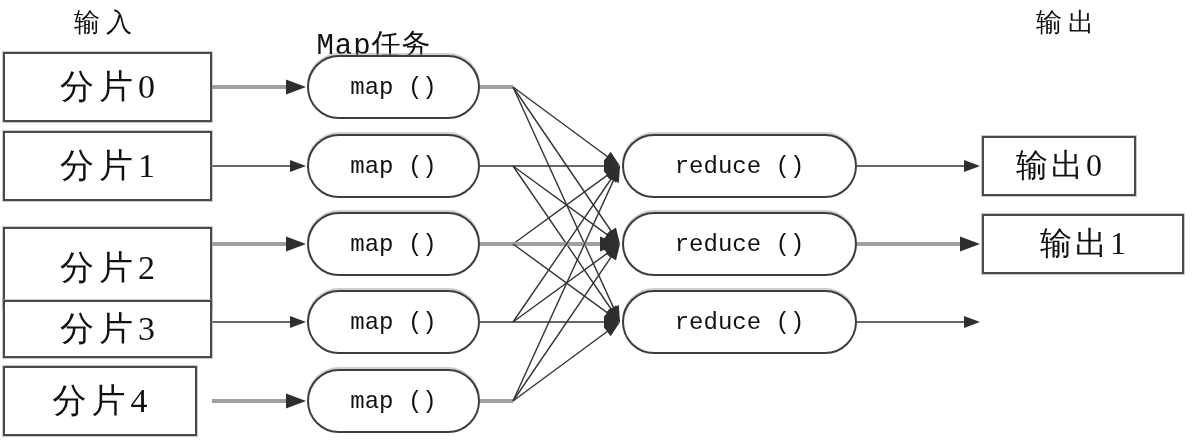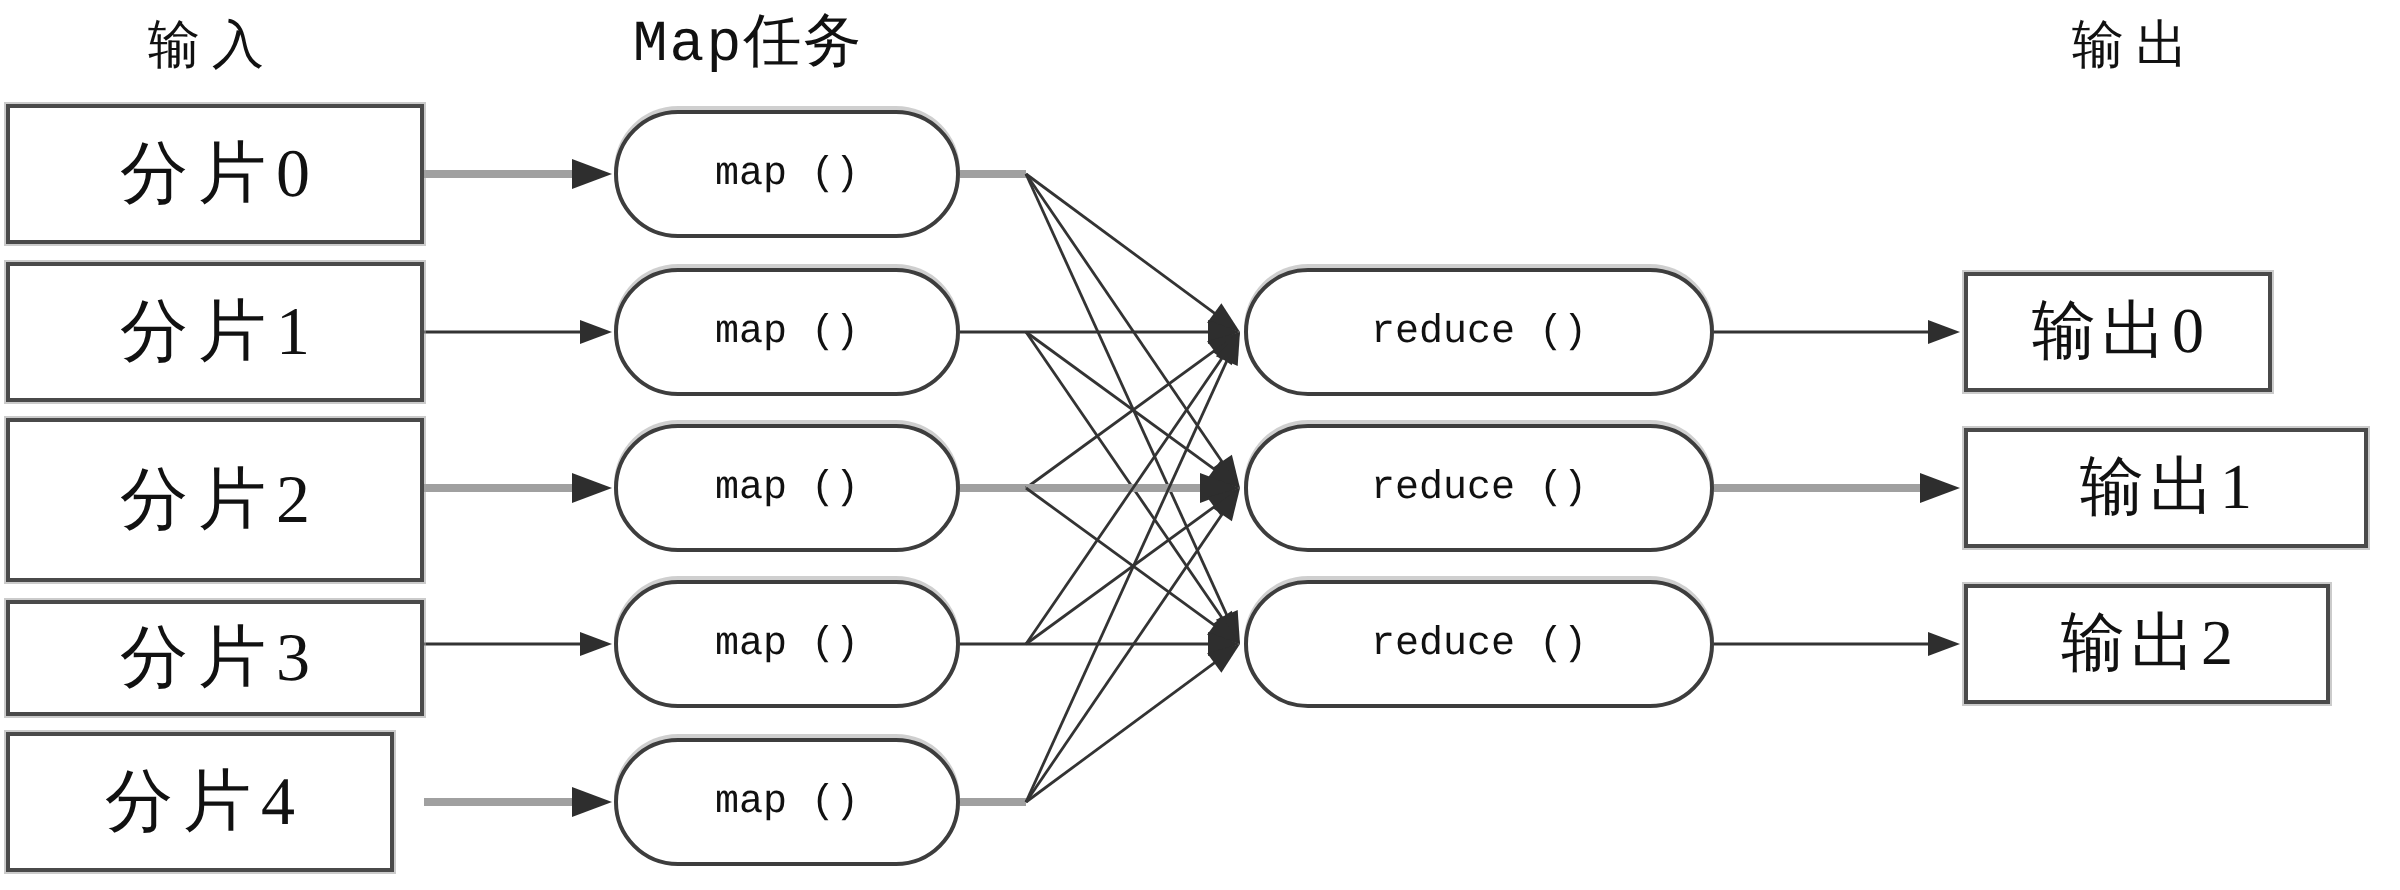--- a/index.html
+++ b/index.html
@@ -32,6 +32,7 @@
     font-family: "Liberation Mono", "DejaVu Sans Mono", monospace;
     font-size: 29px;
     letter-spacing: 1px;
+    margin-top: 24px;
   }
   .node {
     position: absolute;

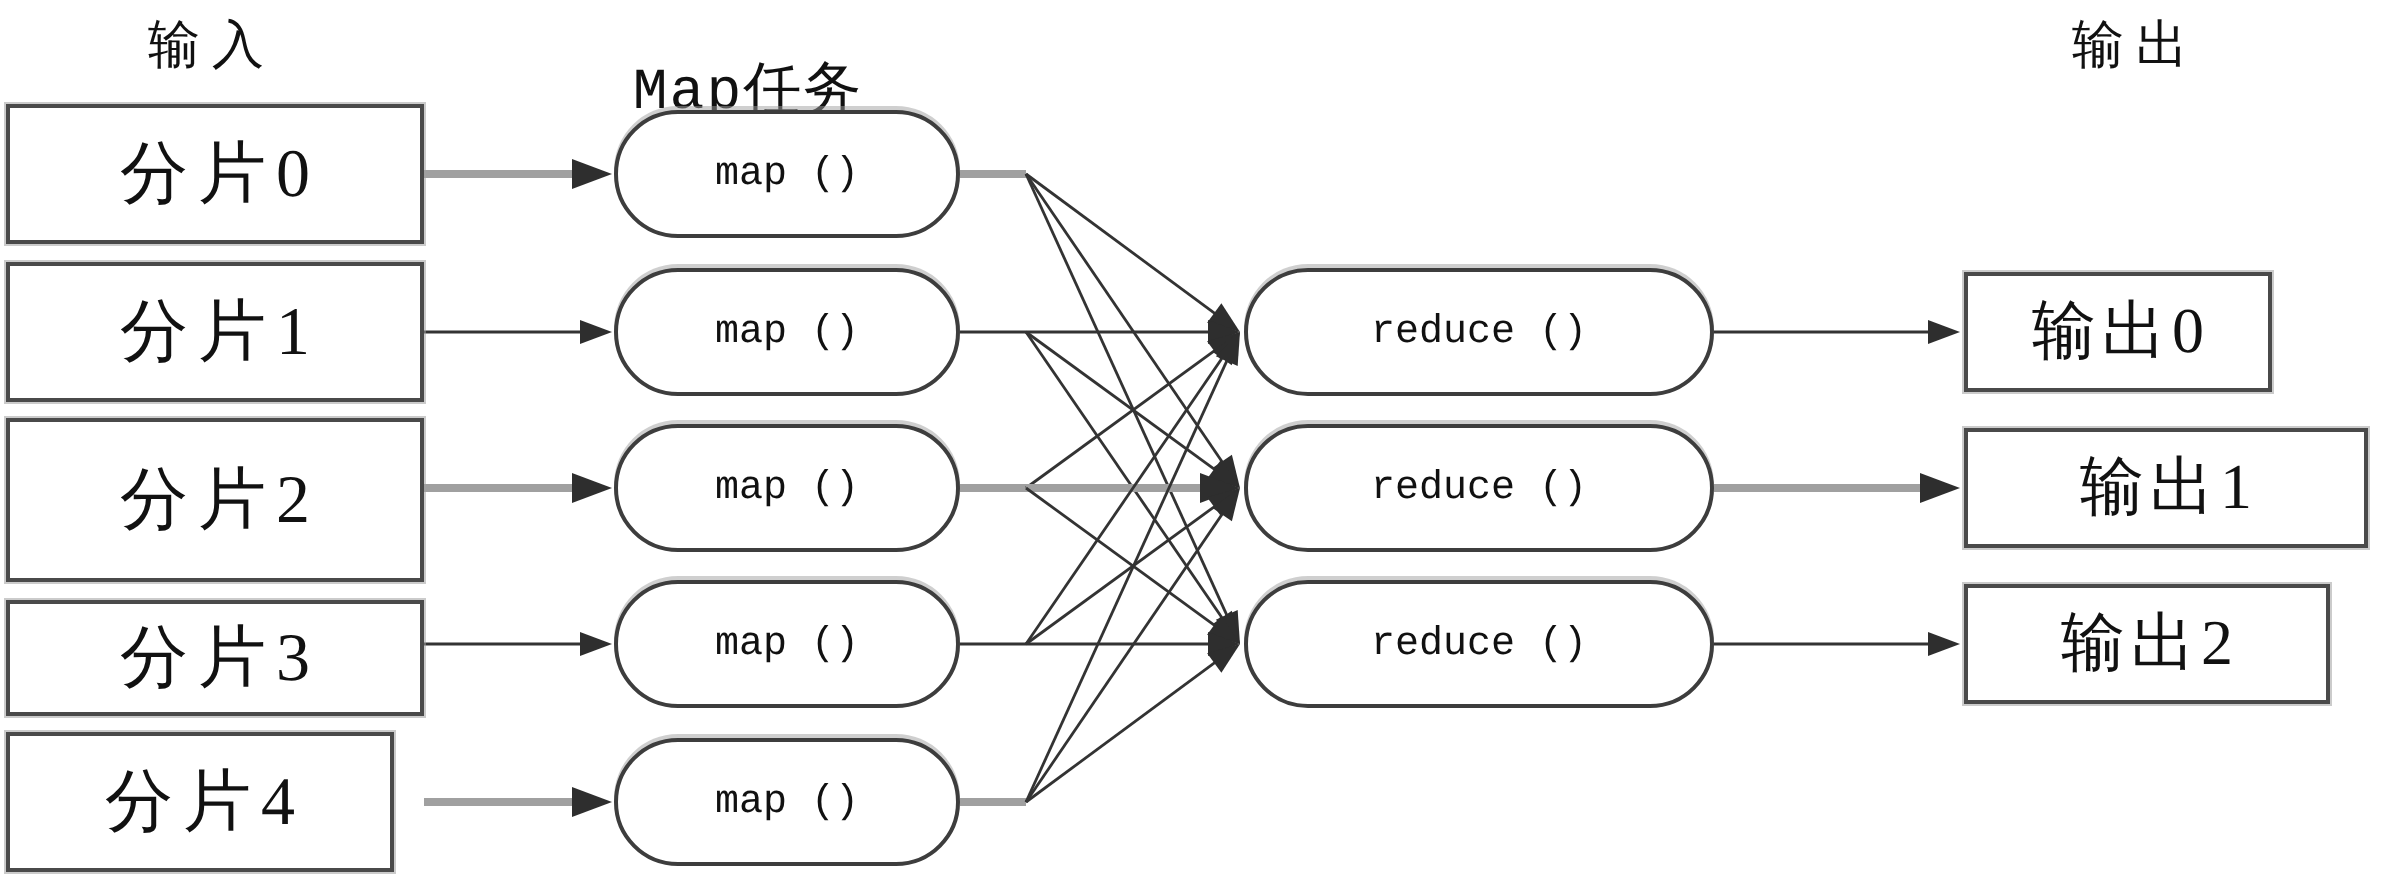--- a/index.html
+++ b/index.html
@@ -67,7 +67,7 @@
   }
   .label-code {
     font-family: "Liberation Mono", "DejaVu Sans Mono", monospace;
-    font-size: 20px;
+    font-size: 24px;
   }
 </style>
 </head>

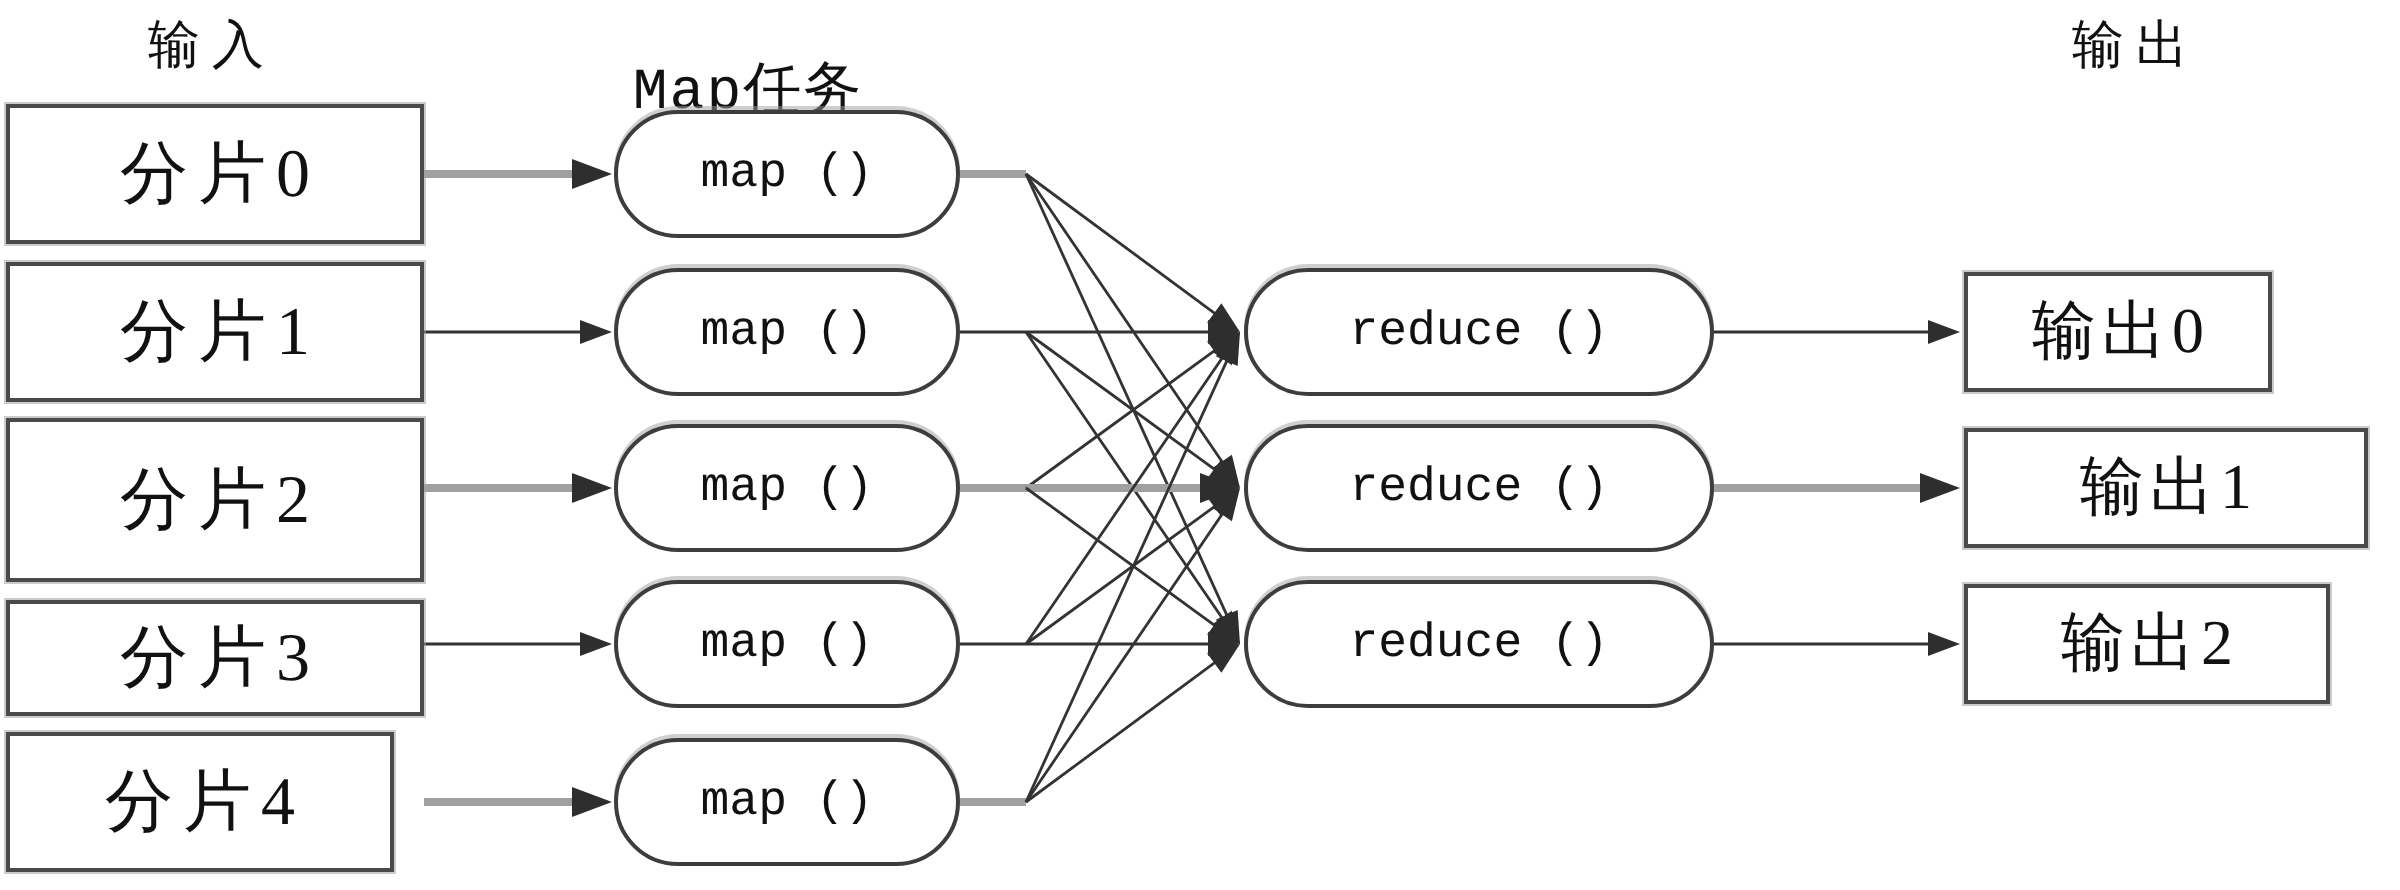--- a/index.html
+++ b/index.html
@@ -139,7 +139,7 @@
   <div class="node rect" style="left:3px;top:131px;width:209px;height:70px">
       <span class="label-cn">分片1</span>
     </div>
-  <div class="node rect" style="left:3px;top:209px;width:209px;height:82px">
+  <div class="node rect" style="left:3px;top:227px;width:209px;height:82px">
       <span class="label-cn">分片2</span>
     </div>
   <div class="node rect" style="left:3px;top:300px;width:209px;height:58px">

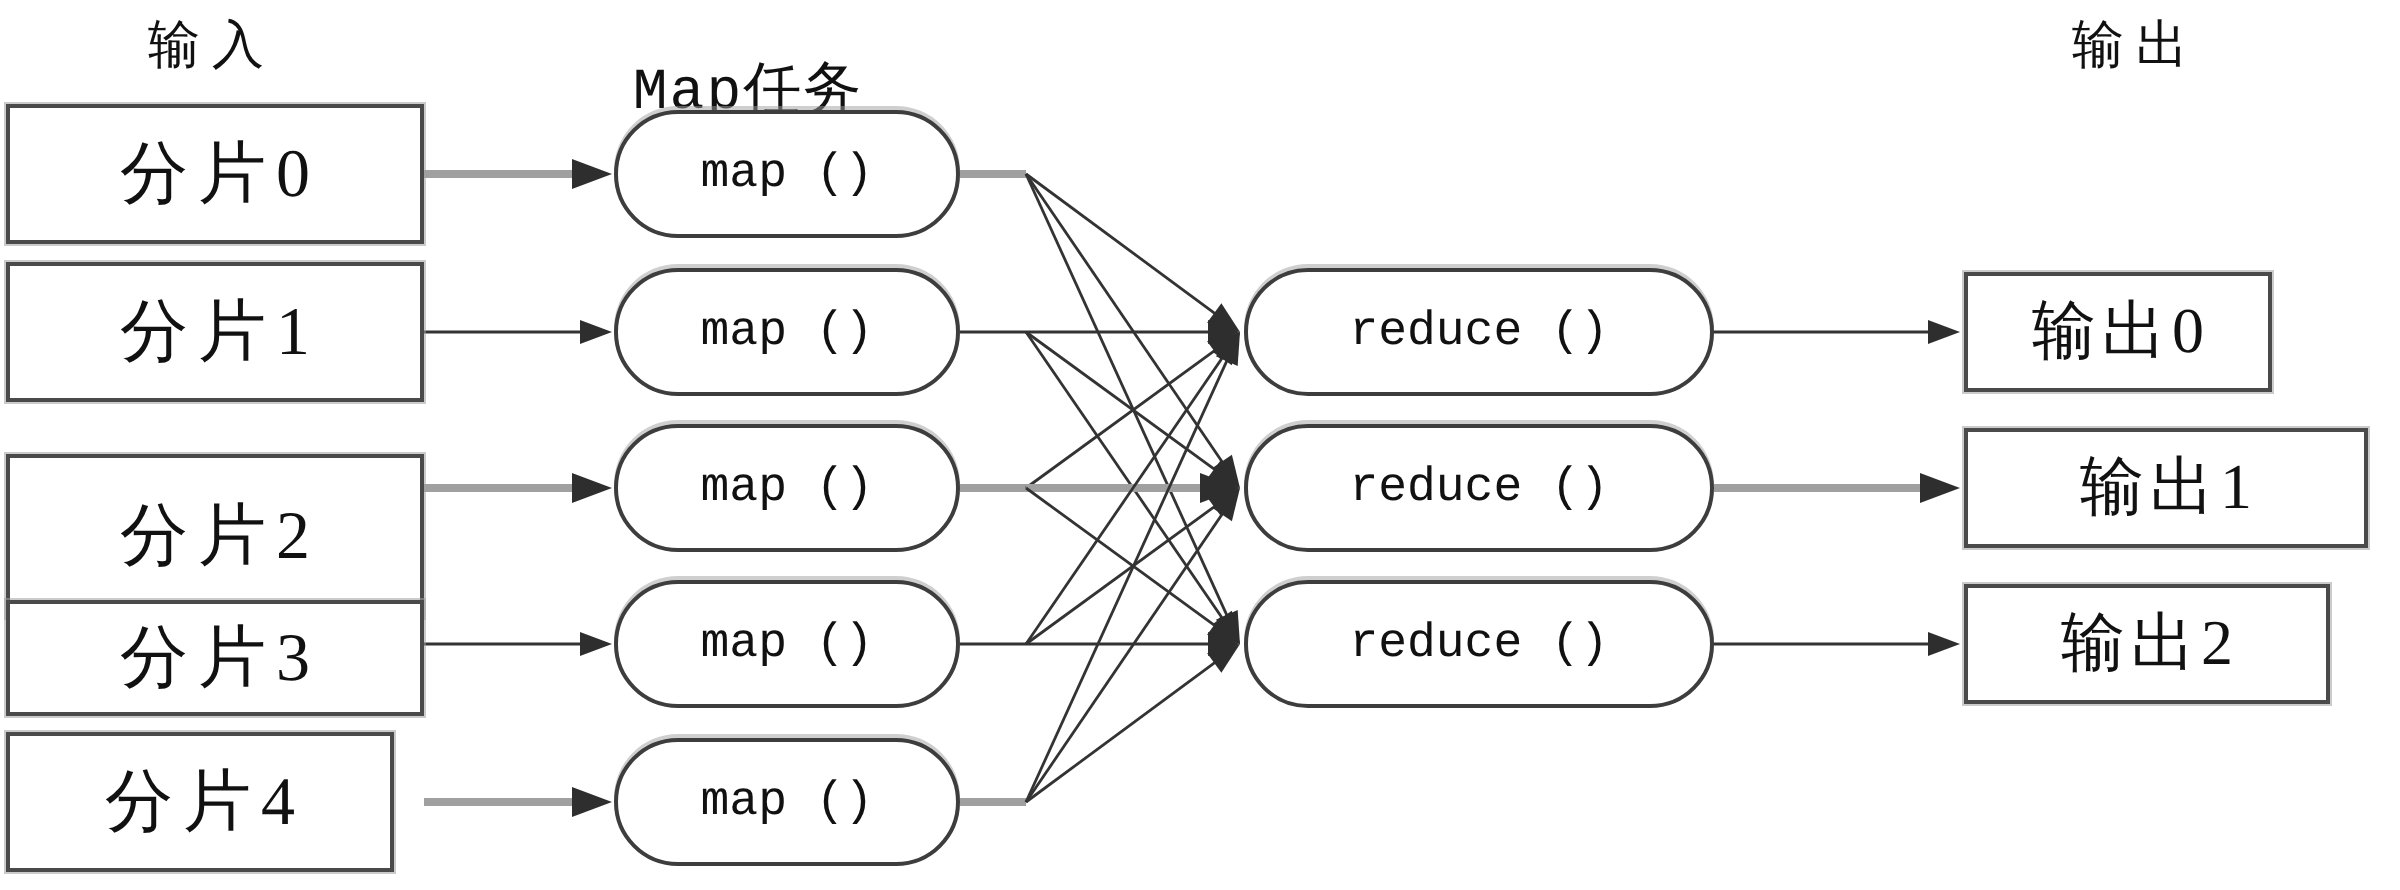--- a/index.html
+++ b/index.html
@@ -181,9 +181,6 @@
   <div class="node rect" style="left:982px;top:214px;width:202px;height:60px">
       <span class="label-cn-sm">输出1</span>
     </div>
-  <div class="node rect" style="left:982px;top:292px;width:183px;height:60px">
-      <span class="label-cn-sm">输出2</span>
-    </div>
 
 </div>
 

